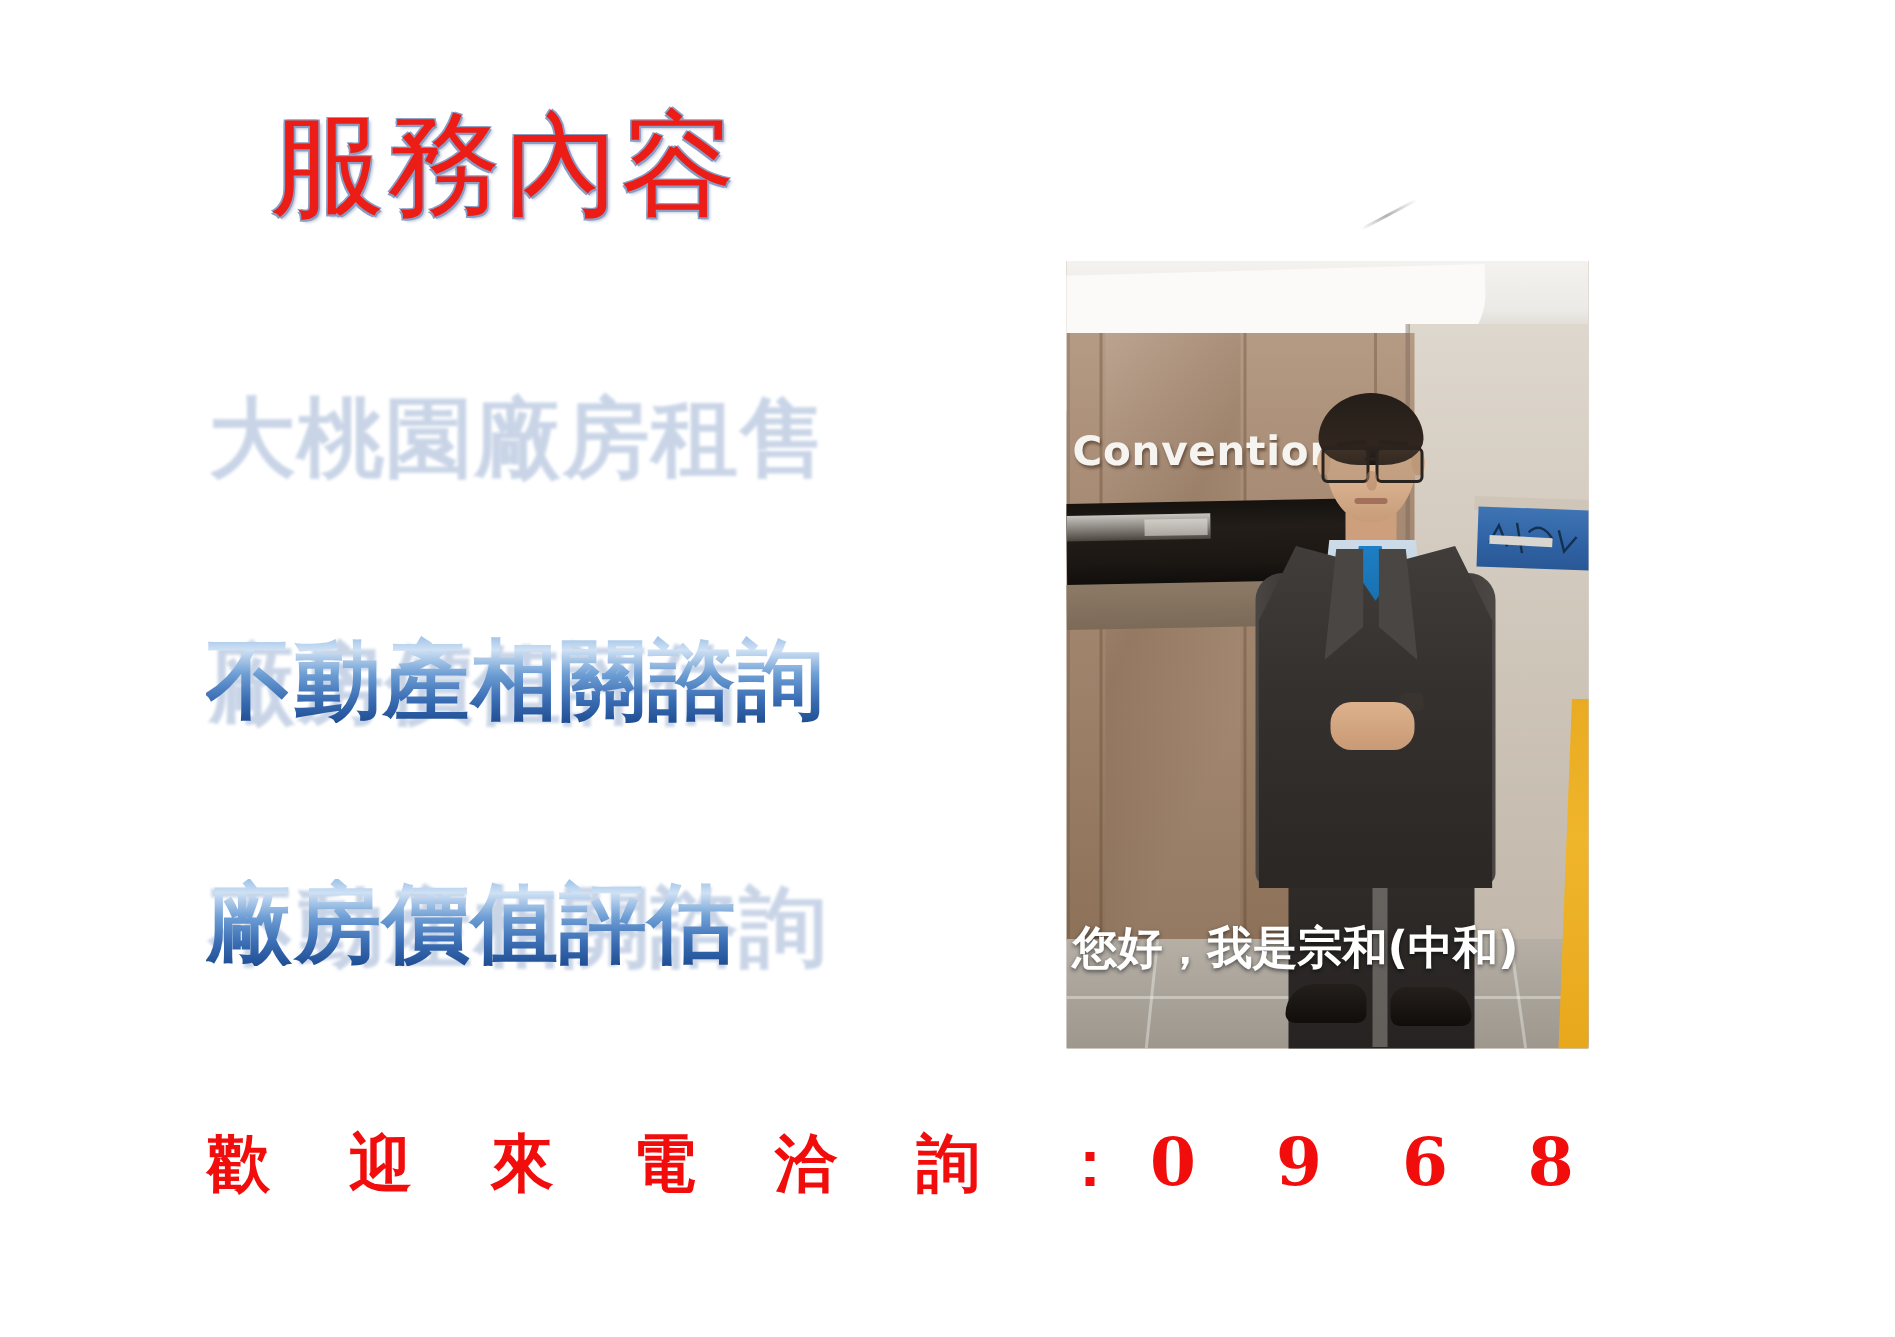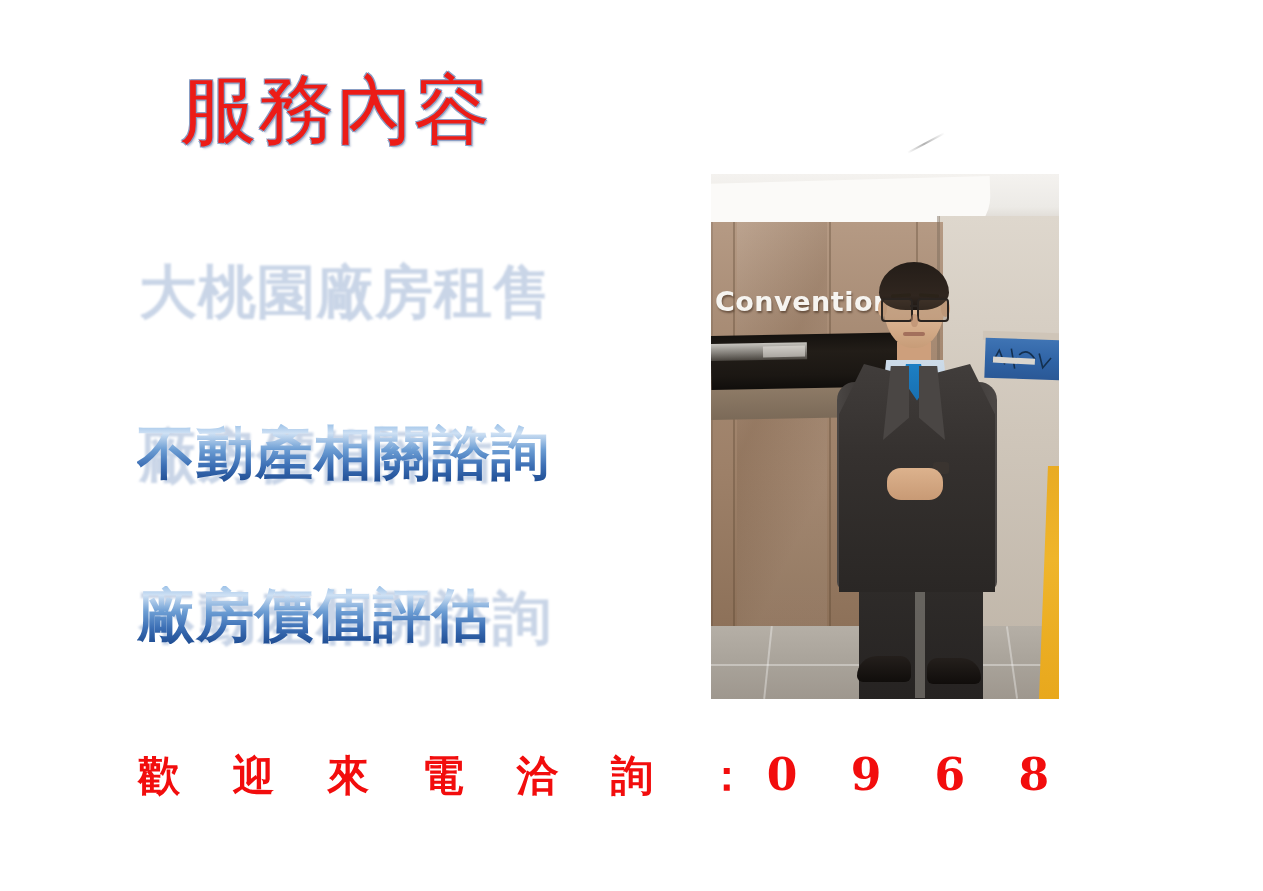--- a/index.html
+++ b/index.html
@@ -393,6 +393,7 @@
     <div class="ph-nose"></div>
     <div class="ph-mouth"></div>
 
+    <div id="photo-caption">您好，我是宗和(中和)</div>
   </div>
 
   <div id="contact-line">

